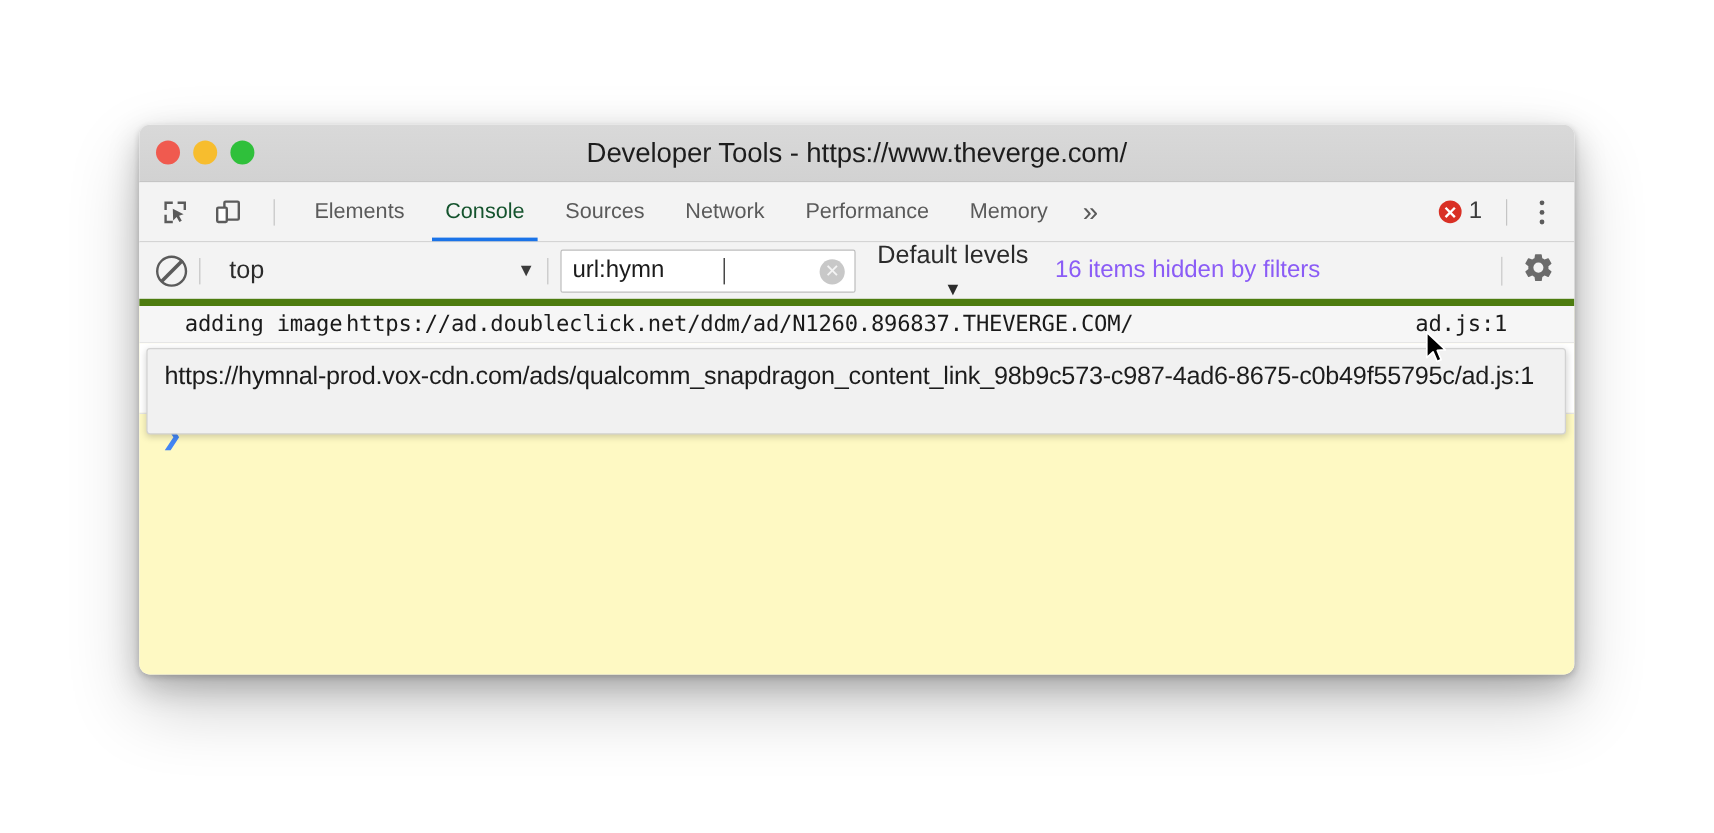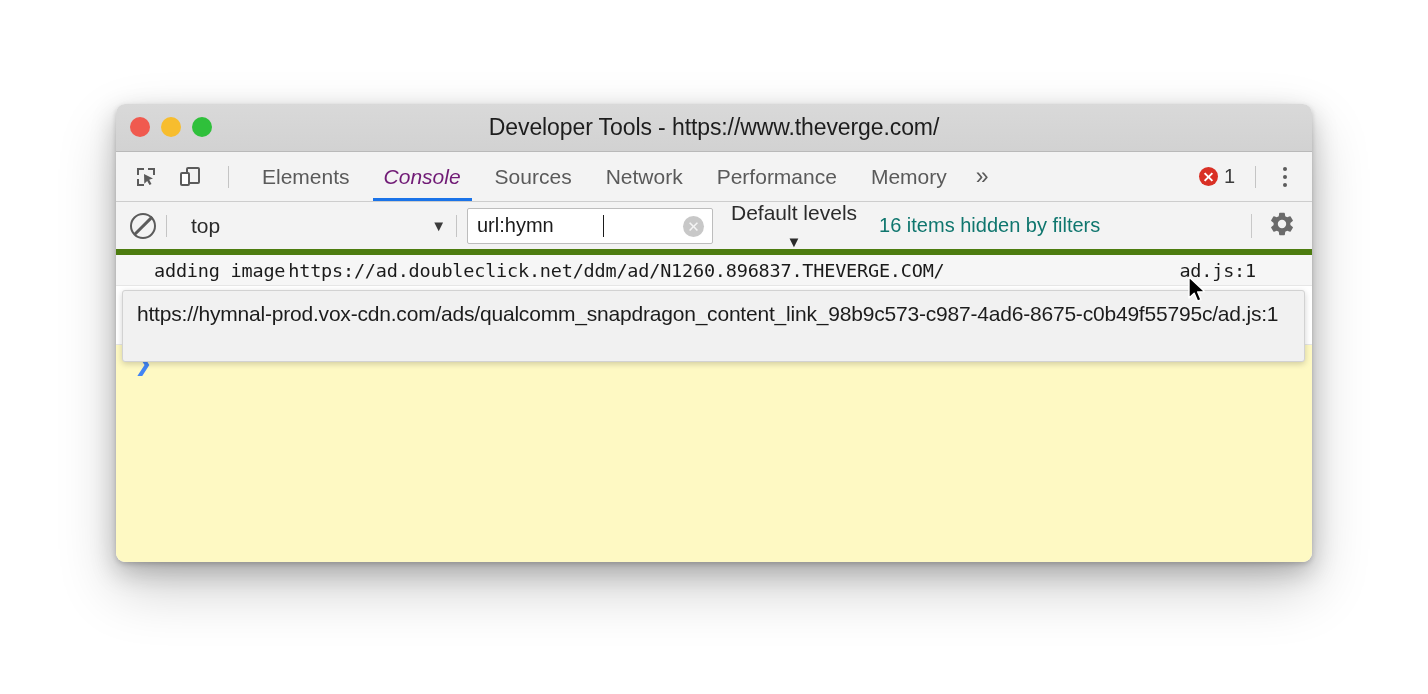--- a/index.html
+++ b/index.html
@@ -103,7 +103,7 @@
   }
   .tab {
     position: relative;
-    font-size: 21px;
+    font-size: 18px;
     color: #5a5a5a;
     padding: 0 17px;
     height: 49px;

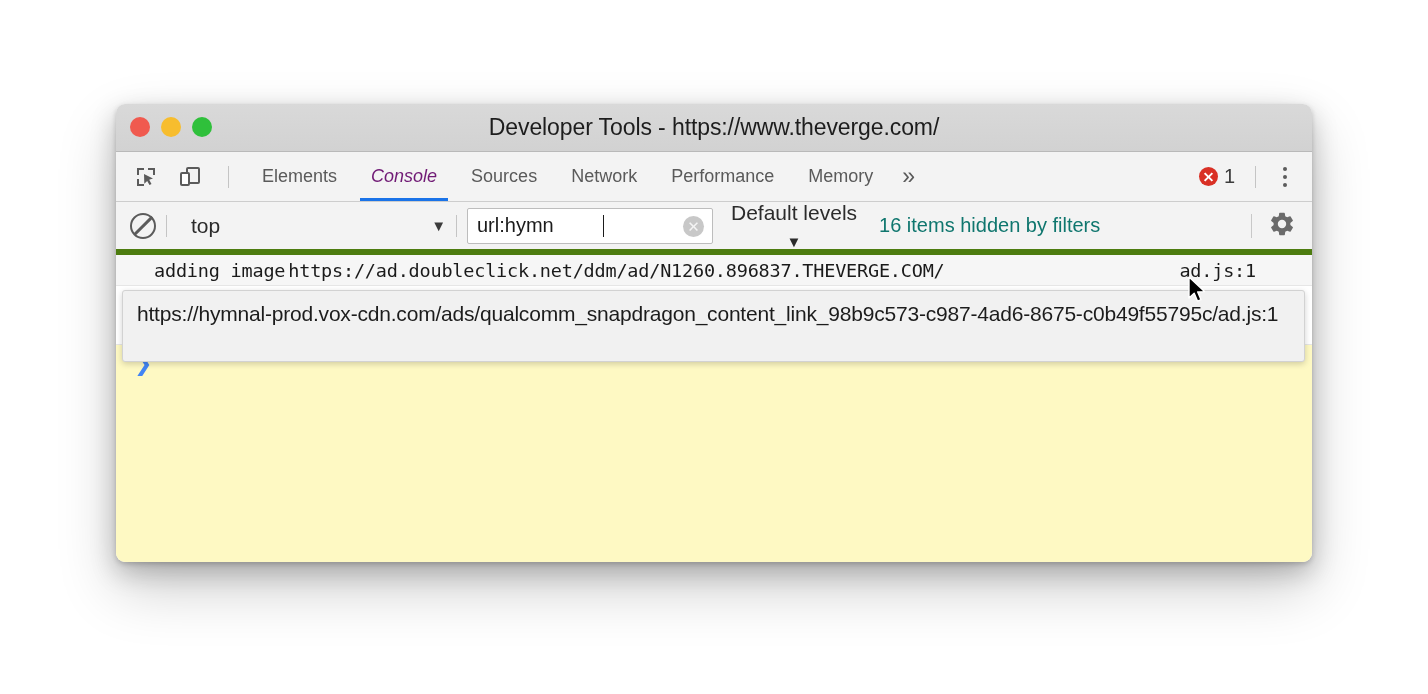--- a/index.html
+++ b/index.html
@@ -111,8 +111,7 @@
     white-space: nowrap;
   }
   .tab.active {
-    color: #701a75;
-    font-style: italic;
+    color: #14532d;
   }
   .tab.active::after {
     content: "";

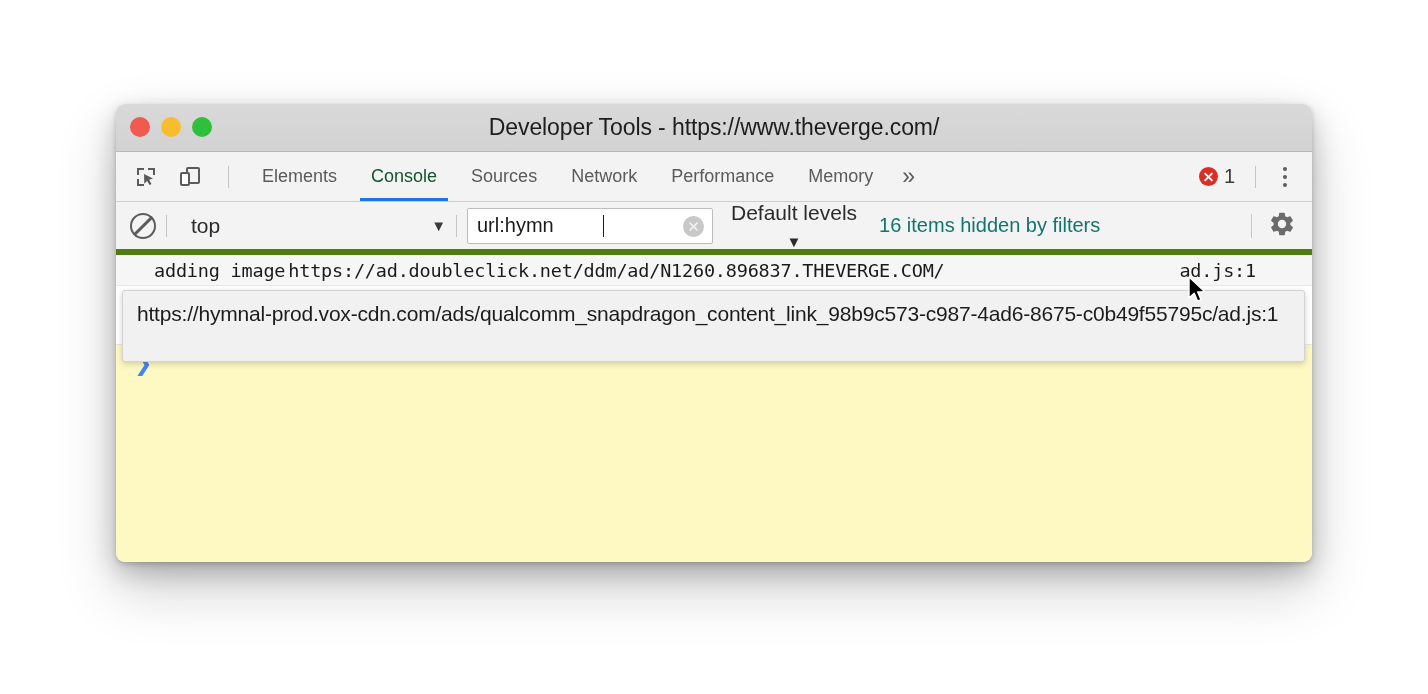--- a/index.html
+++ b/index.html
@@ -263,7 +263,7 @@
   .hidden-count {
     margin-left: 22px;
     font-size: 20px;
-    color: #0f766e;
+    color: #8b5cf6;
     white-space: nowrap;
   }
   .gear-wrap {

